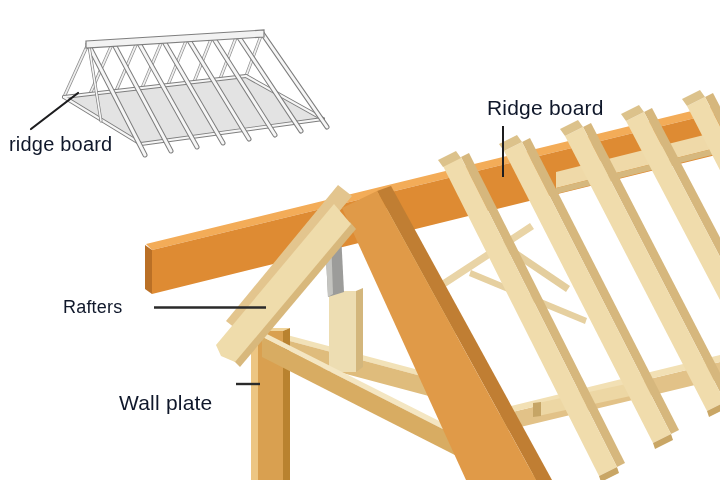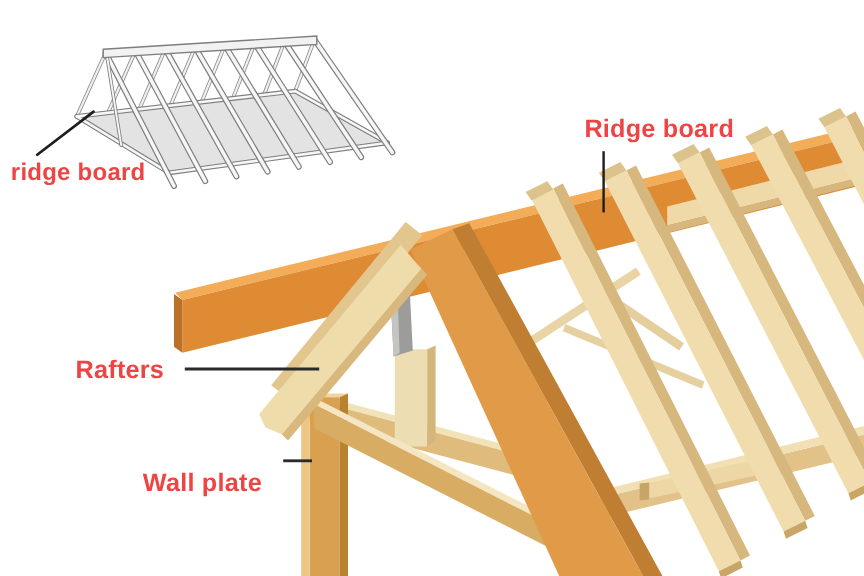--- a/index.html
+++ b/index.html
@@ -9,7 +9,7 @@
   }
   #stage svg{position:absolute;left:0;top:0;}
   .lbl{
-    position:absolute;color:#ef4444;font-weight:700;line-height:1;
+    position:absolute;color:#0f172a;font-weight:400;line-height:1;
     white-space:nowrap;letter-spacing:0.2px;
   }
   #label-inset{left:9px;top:134px;font-size:20px;}

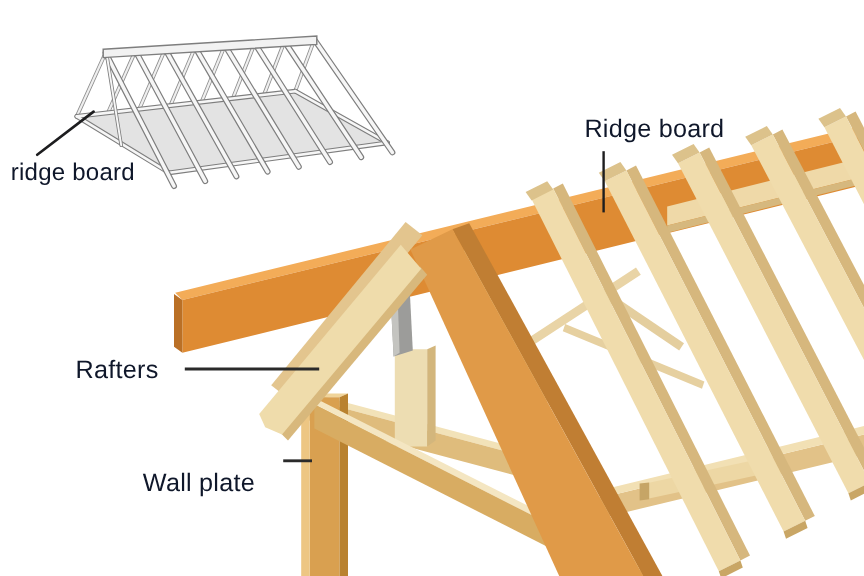--- a/index.html
+++ b/index.html
@@ -14,7 +14,7 @@
   }
   #label-inset{left:9px;top:134px;font-size:20px;}
   #label-ridge{left:487px;top:97px;font-size:21px;}
-  #label-rafters{left:63px;top:298px;font-size:21px;}
+  #label-rafters{left:63px;top:298px;font-size:18px;}
   #label-wallplate{left:119px;top:392px;font-size:21px;}
 </style>
 </head>

